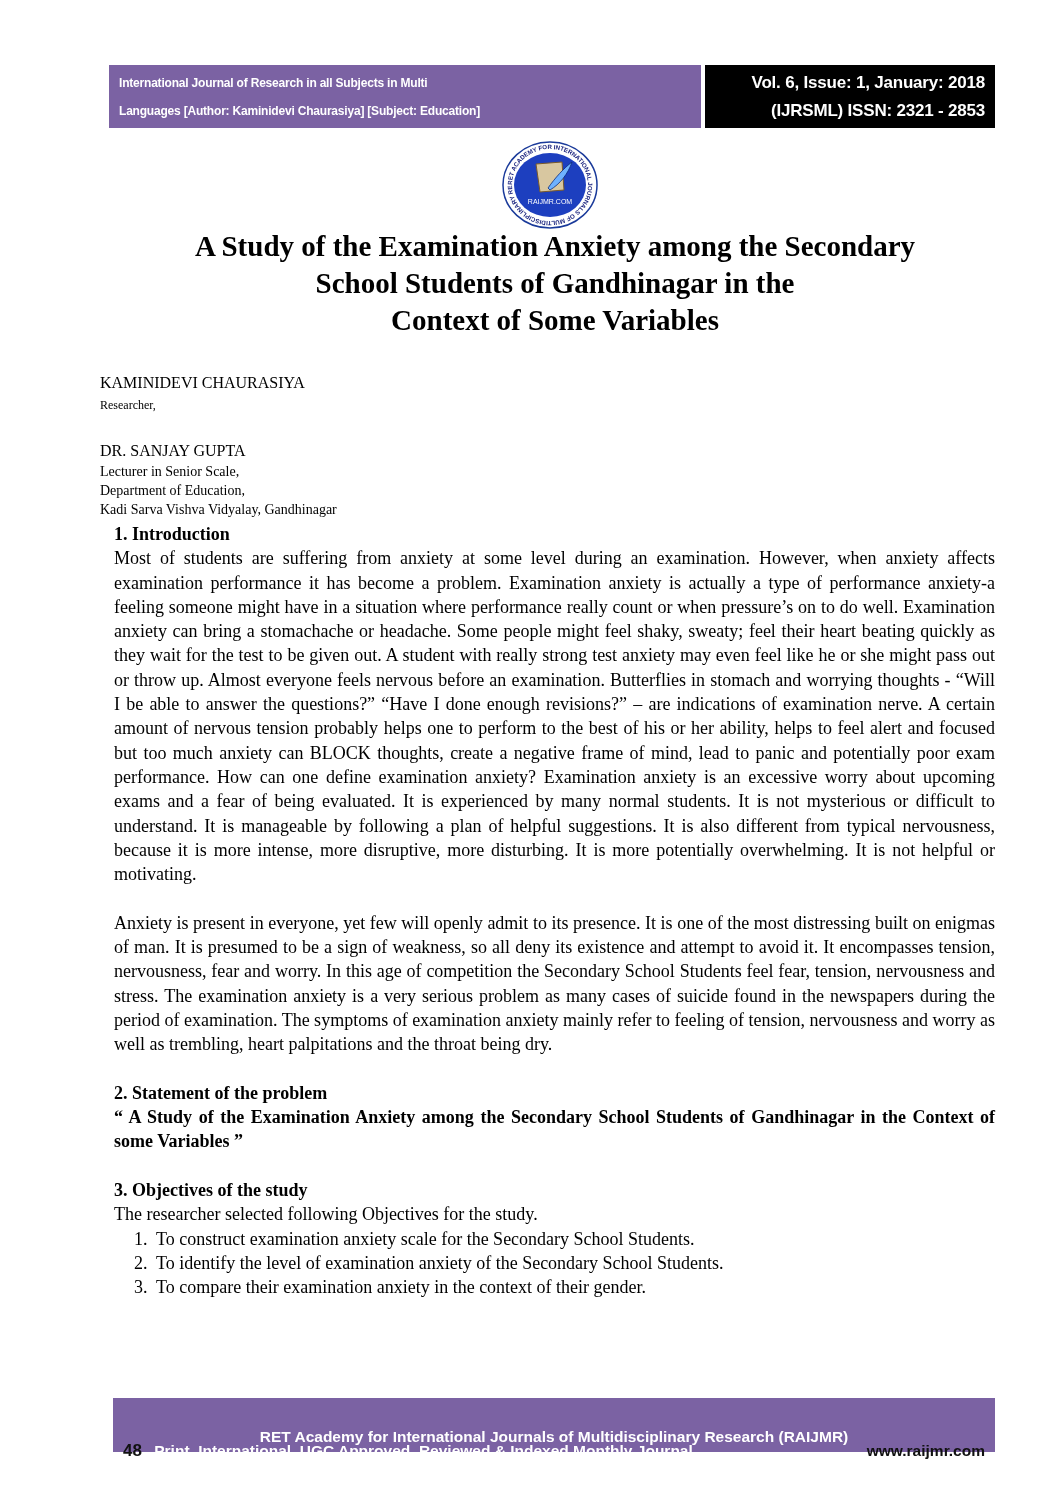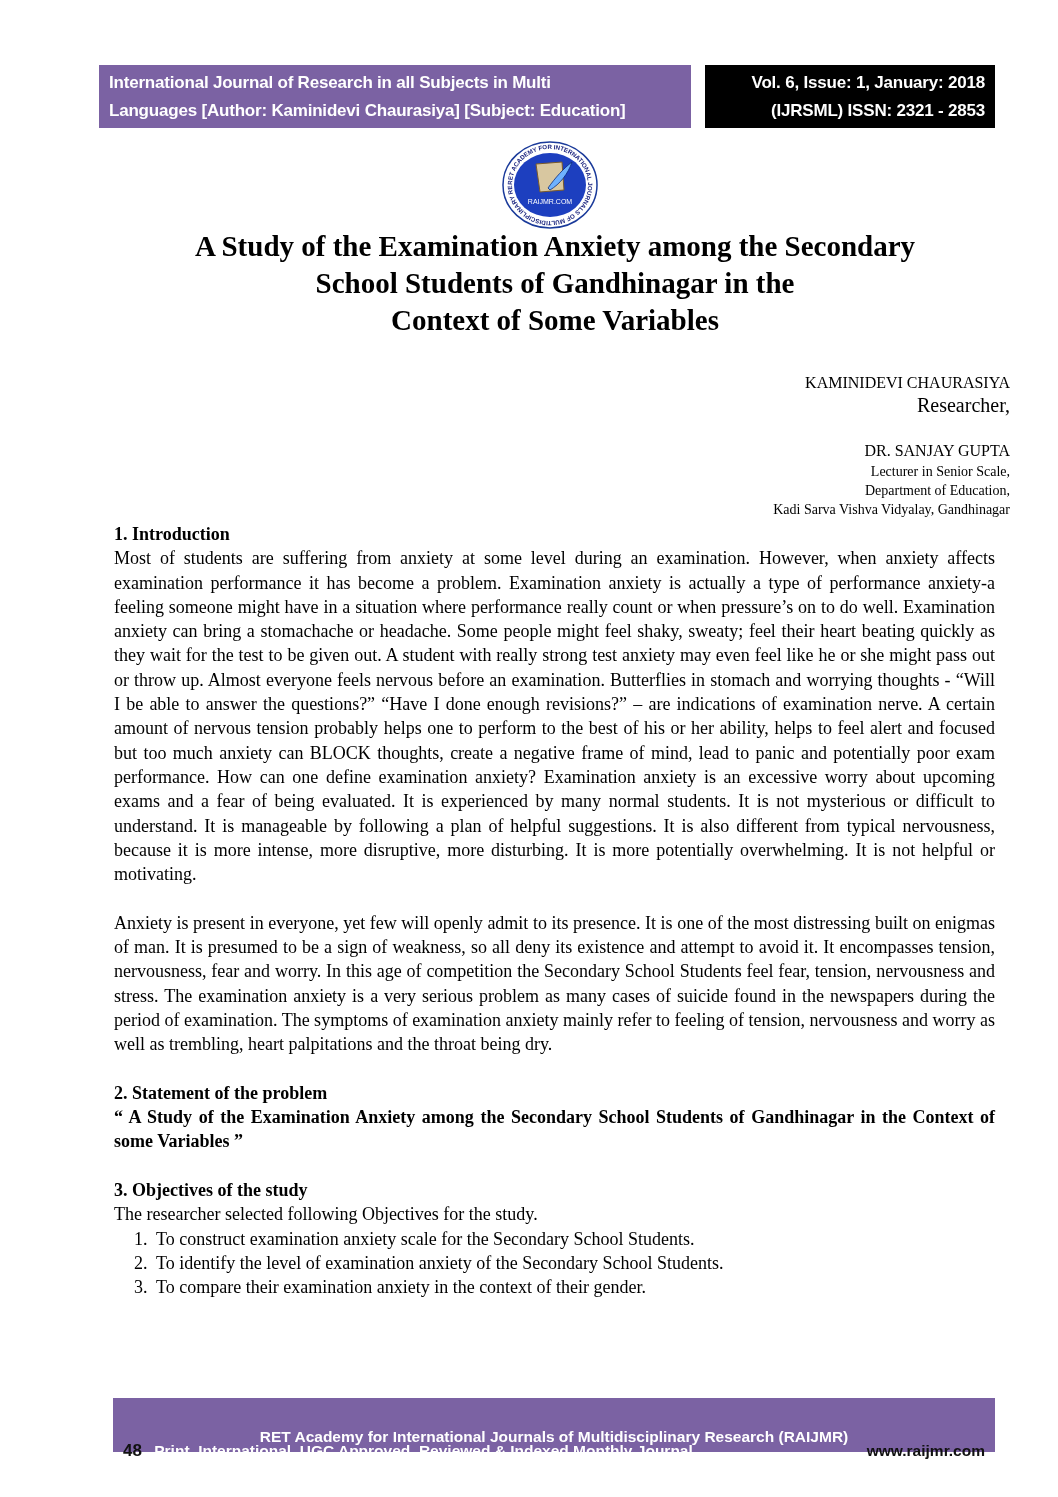--- a/index.html
+++ b/index.html
@@ -5,9 +5,9 @@
   html, body { margin: 0; padding: 0; background: #ffffff; }
   body { width: 1058px; height: 1497px; position: relative; overflow: hidden; }
   .header-left {
-    position: absolute; left: 99px; top: 65px; width: 592px; height: 63px;
+    position: absolute; left: 109px; top: 65px; width: 592px; height: 63px;
     background: #7b62a3; color: #ffffff;
-    font-family: "Liberation Sans", sans-serif; font-weight: bold; font-size: 17px;
+    font-family: "Liberation Sans", sans-serif; font-weight: bold; font-size: 12px;
     box-sizing: border-box; padding: 4px 0 0 10px; line-height: 28px; letter-spacing: -0.2px;
   }
   .header-right {

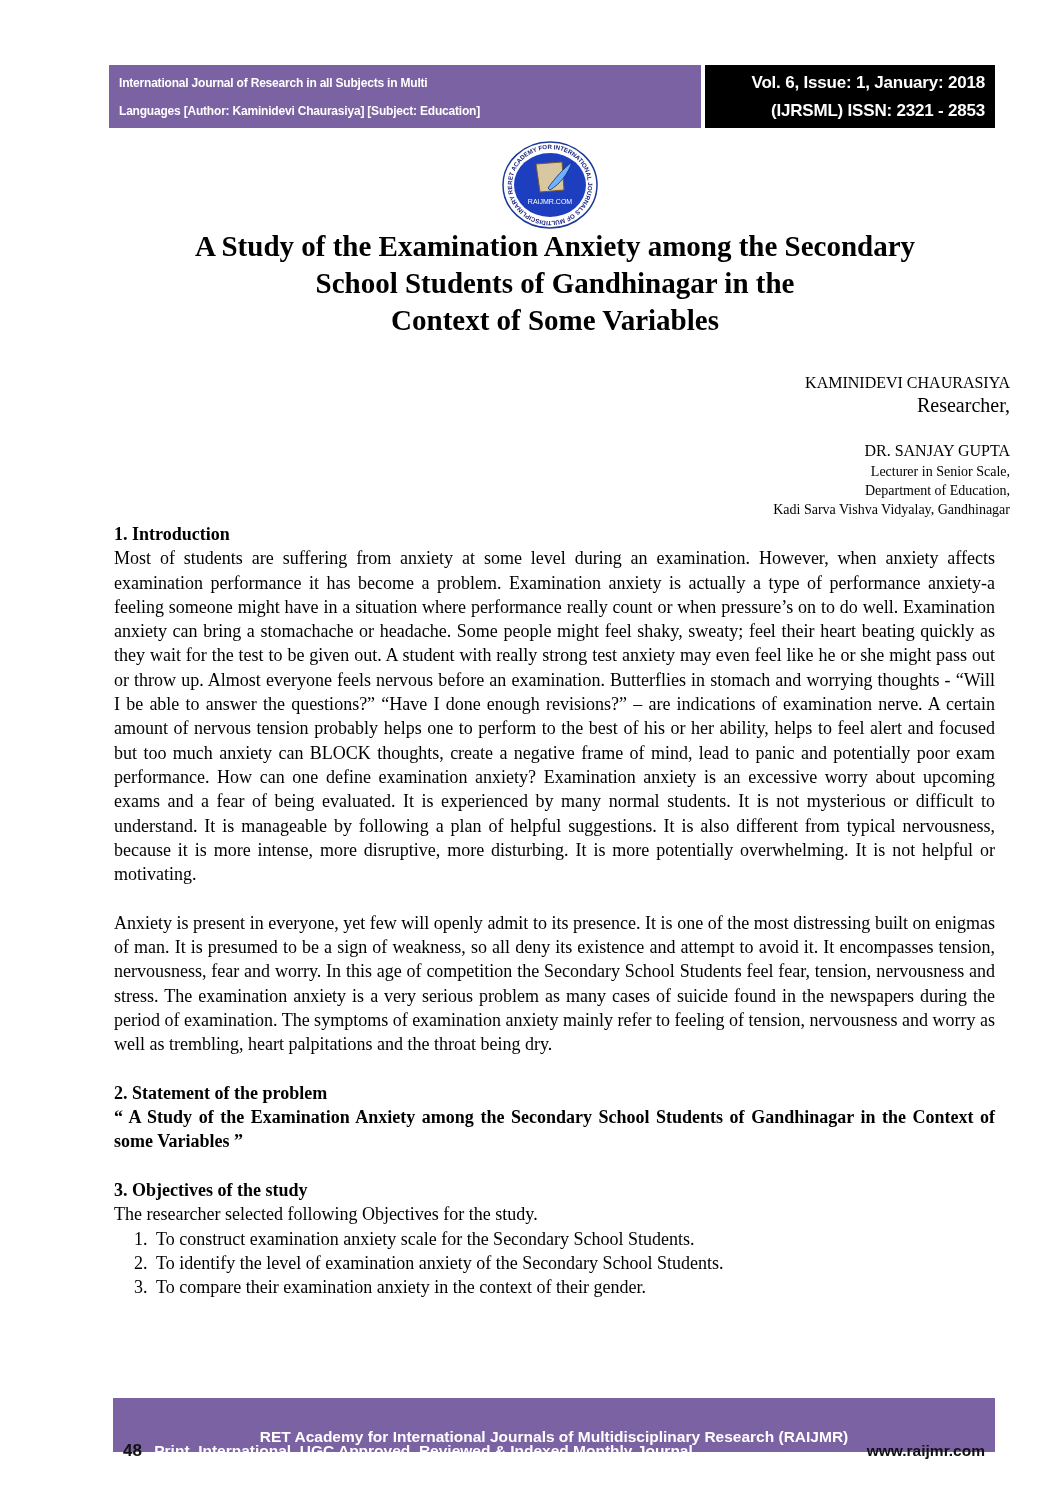--- a/index.html
+++ b/index.html
@@ -23,7 +23,7 @@
     font-family: "Liberation Serif", serif; font-weight: bold; font-size: 29px; line-height: 37px; color: #000;
   }
   .authors {
-    position: absolute; left: 100px; top: 372px; width: 910px; text-align: right;
+    position: absolute; left: 100px; top: 372px; width: 910px; text-align: left;
     font-family: "Liberation Serif", serif; color: #000;
   }
   .authors .name { font-size: 16px; line-height: 22px; }

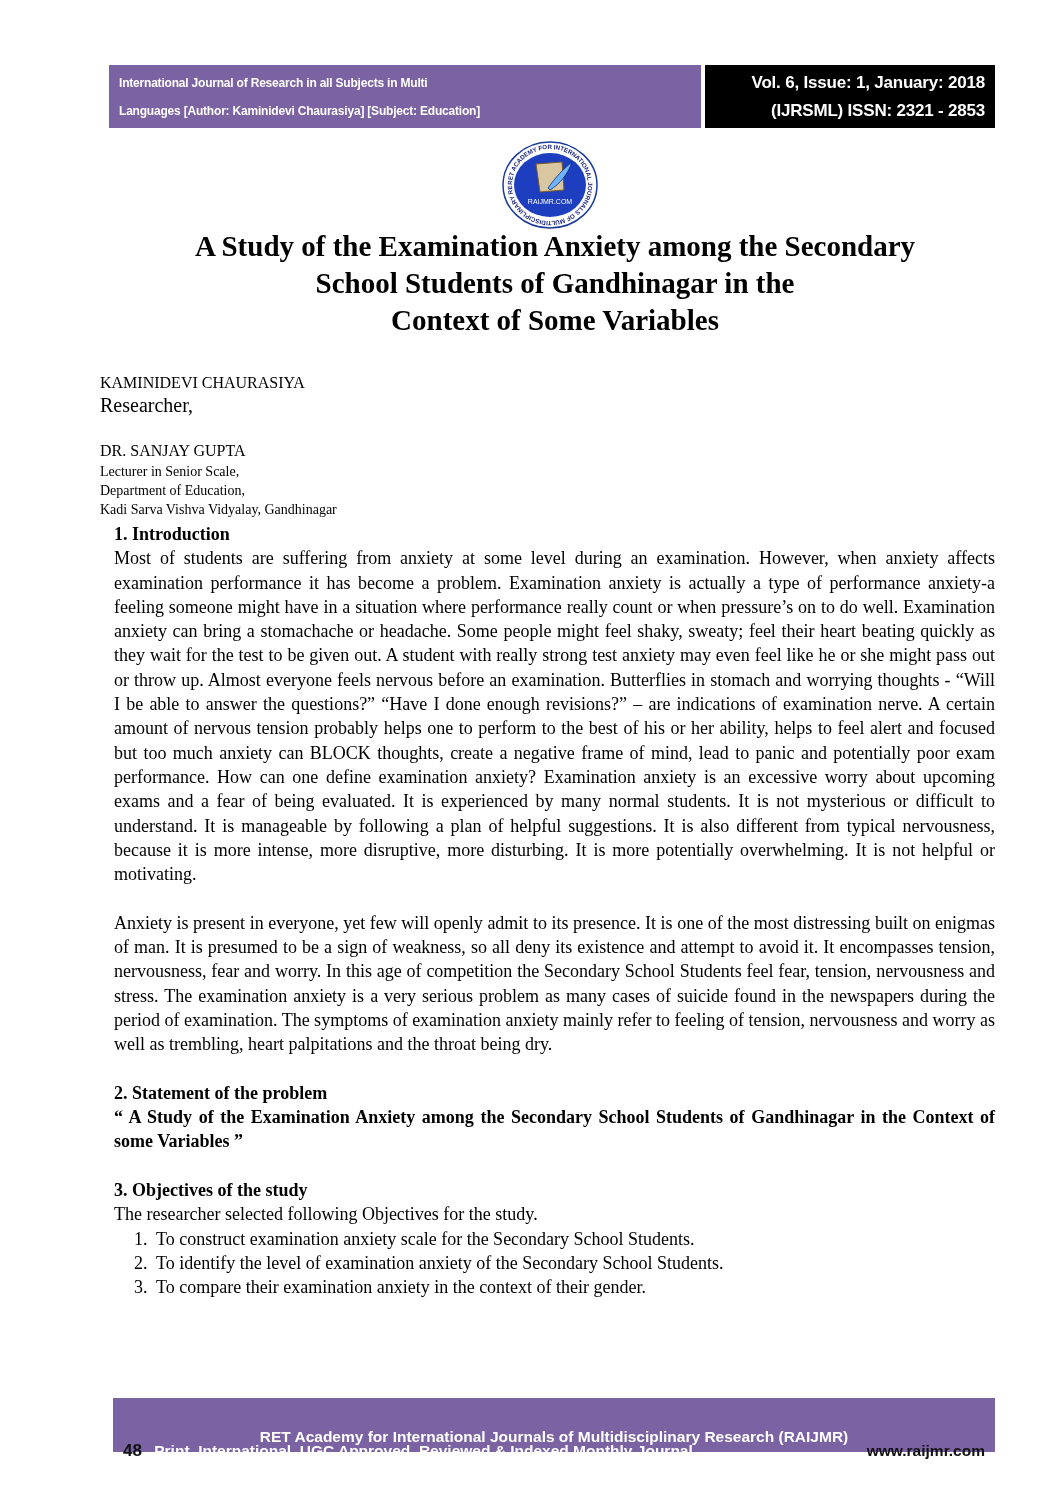--- a/index.html
+++ b/index.html
@@ -27,7 +27,7 @@
     font-family: "Liberation Serif", serif; color: #000;
   }
   .authors .name { font-size: 16px; line-height: 22px; }
-  .authors .role { font-size: 20px; line-height: 22px; }
+  .authors .role { font-size: 12px; line-height: 22px; }
   .authors .gap { height: 24px; }
   .authors .small { font-size: 14px; line-height: 19px; }
   .body {

